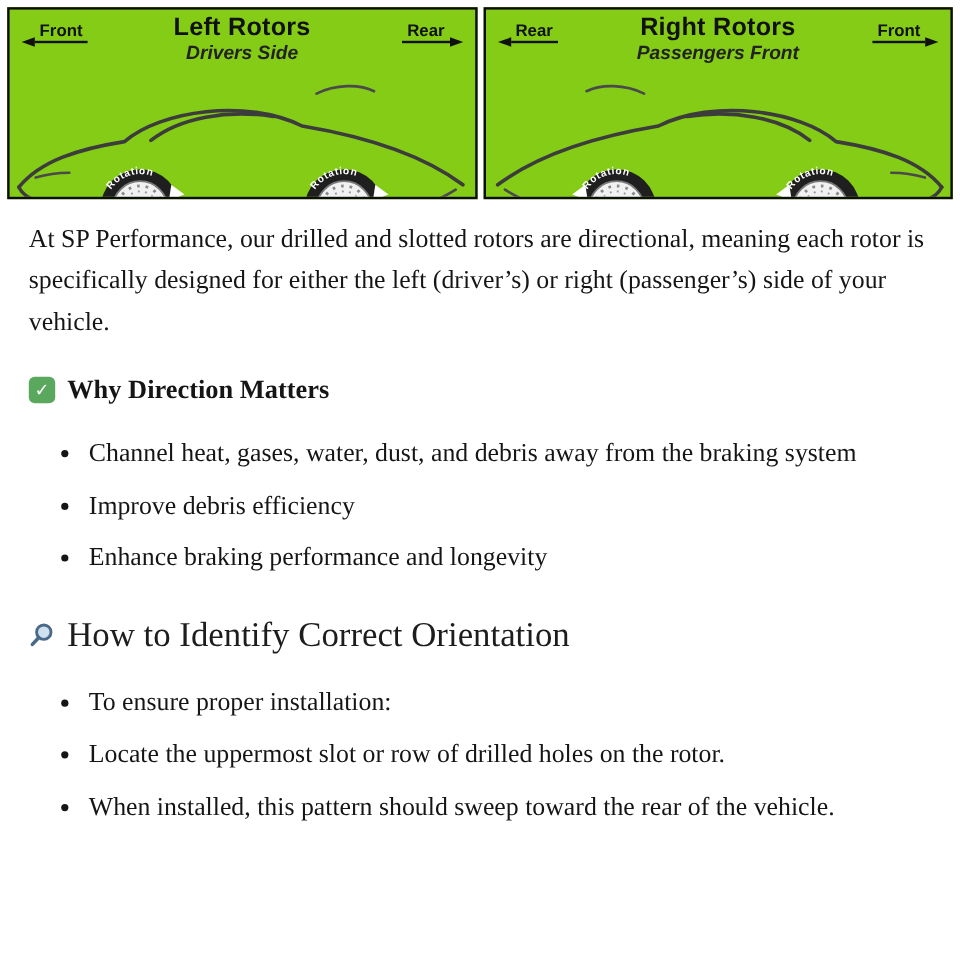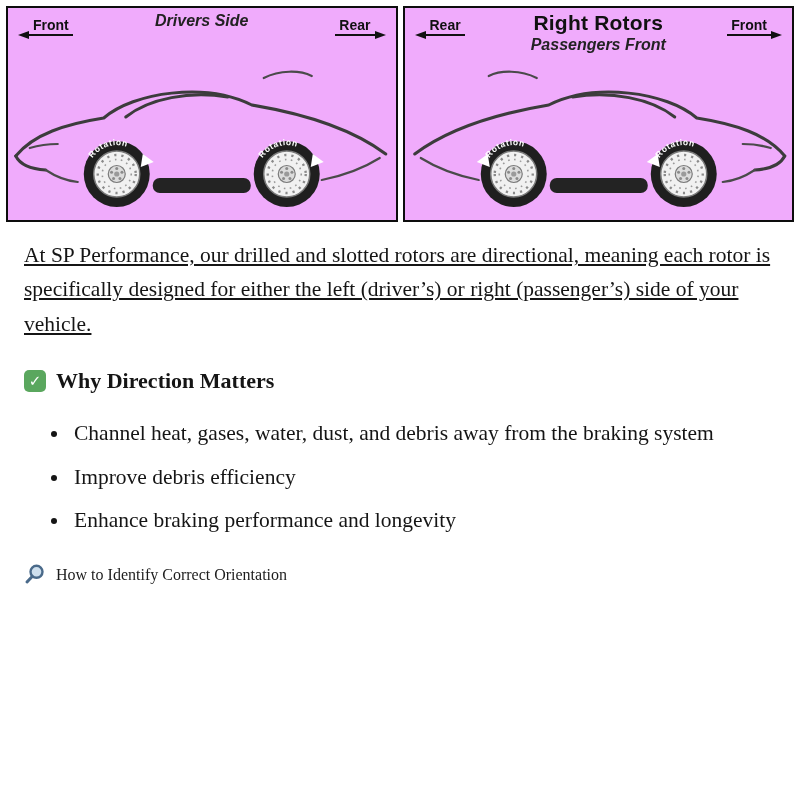--- a/index.html
+++ b/index.html
@@ -7,7 +7,7 @@
 
   
   .diagram { display:flex; gap:5px; padding:6px 6px 0 6px; box-sizing:border-box; }
-  .panel { flex:1; border:2px solid #0d0d0d; background:#f0abfc; box-sizing:border-box; height:216px; overflow:hidden; }
+  .panel { flex:1; border:2px solid #0d0d0d; background:#84cc16; box-sizing:border-box; height:160px; overflow:hidden; }
   .panel-header { position:relative; display:flex; justify-content:space-between; align-items:flex-start;
                   padding:6px 10px 0 10px; height:46px; font-family:"Liberation Sans", sans-serif; }
   .titles { position:absolute; left:0; right:0; top:3px; text-align:center; pointer-events:none; }

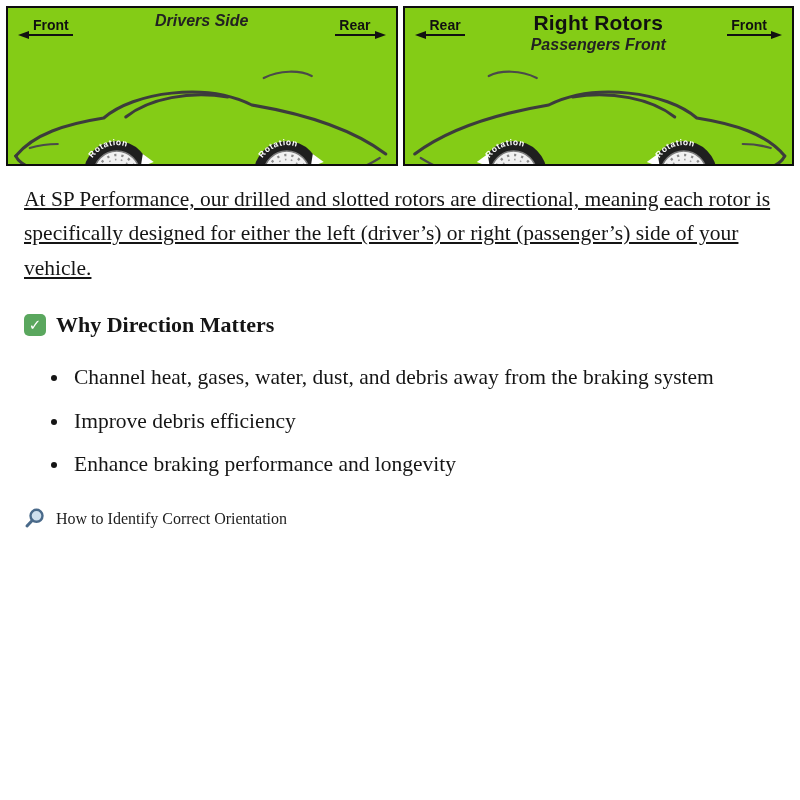--- a/index.html
+++ b/index.html
@@ -69,6 +69,7 @@
         <span class="lbl">Front</span>
       </span>
       <div class="titles">
+        <div class="title">Left Rotors</div>
         <div class="subtitle">Drivers Side</div>
       </div>
       <span class="arr">

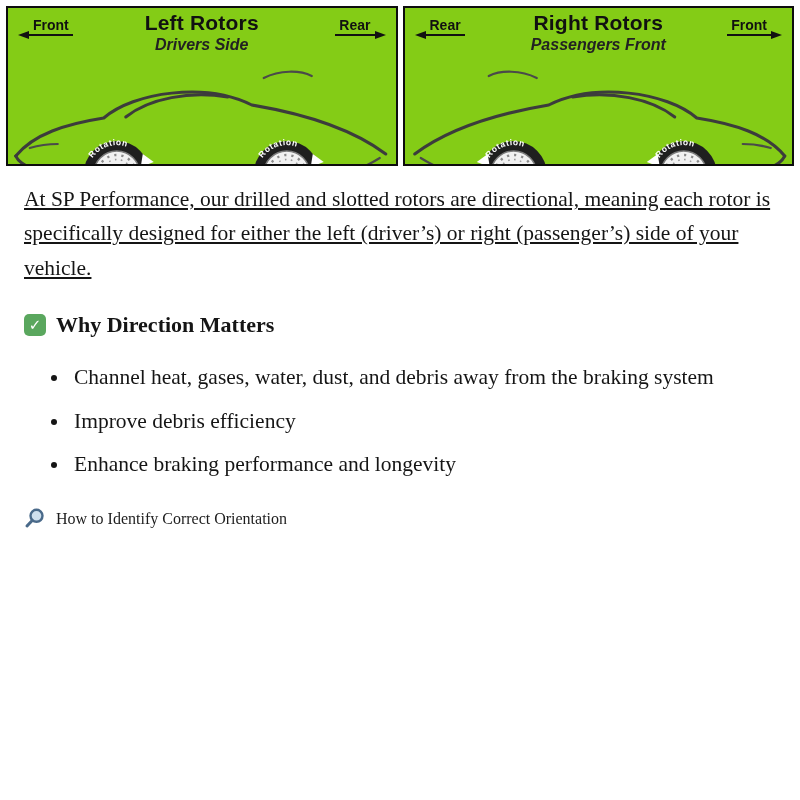--- a/index.html
+++ b/index.html
@@ -27,7 +27,7 @@
 
   
   .prose { padding:16px 28px 18px 24px; font-size:21.5px; line-height:1.6; }
-  .prose p { margin:0 0 14px 0;text-decoration:underline; }
+  .prose p { margin:0 0 14px 0; }
   .lead { margin:4px 0 6px 0; }
   h2.sec { display:flex; align-items:center; gap:10px; font-size:22px; font-weight:700; margin:22px 0 18px 0; }
   h3.sec { display:flex; align-items:center; gap:10px; font-size:16px; font-weight:400; margin:24px 0 16px 0; color:#1d1d1d; }

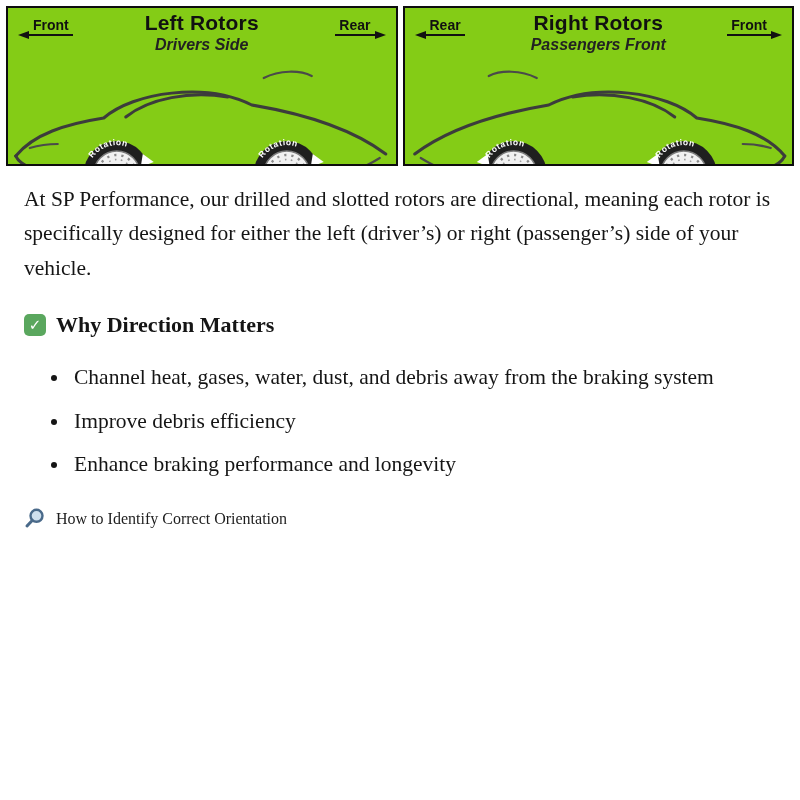--- a/index.html
+++ b/index.html
@@ -30,7 +30,7 @@
   .prose p { margin:0 0 14px 0; }
   .lead { margin:4px 0 6px 0; }
   h2.sec { display:flex; align-items:center; gap:10px; font-size:22px; font-weight:700; margin:22px 0 18px 0; }
-  h3.sec { display:flex; align-items:center; gap:10px; font-size:16px; font-weight:400; margin:24px 0 16px 0; color:#1d1d1d; }
+  h3.sec { display:flex; align-items:center; gap:10px; font-size:29px; font-weight:400; margin:24px 0 16px 0; color:#1d1d1d; }
   .check-icon { display:inline-flex; width:22px; height:22px; border-radius:5px; background:#5aa75e;
                 color:#fff; align-items:center; justify-content:center;
                 font:700 15px "DejaVu Sans", sans-serif; flex:0 0 auto; }

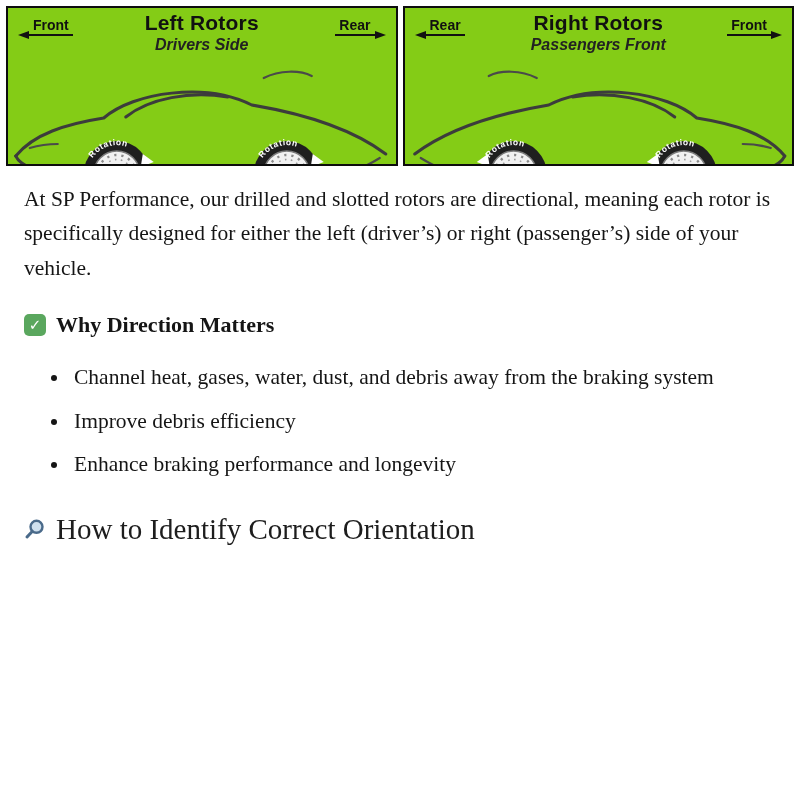--- a/index.html
+++ b/index.html
@@ -161,6 +161,11 @@
     <span>How to Identify Correct Orientation</span>
   </h3>
 
+  <ul>
+    <li>To ensure proper installation:</li>
+    <li>Locate the uppermost slot or row of drilled holes on the rotor.</li>
+    <li>When installed, this pattern should sweep toward the rear of the vehicle.</li>
+  </ul>
 
 </div>
 

